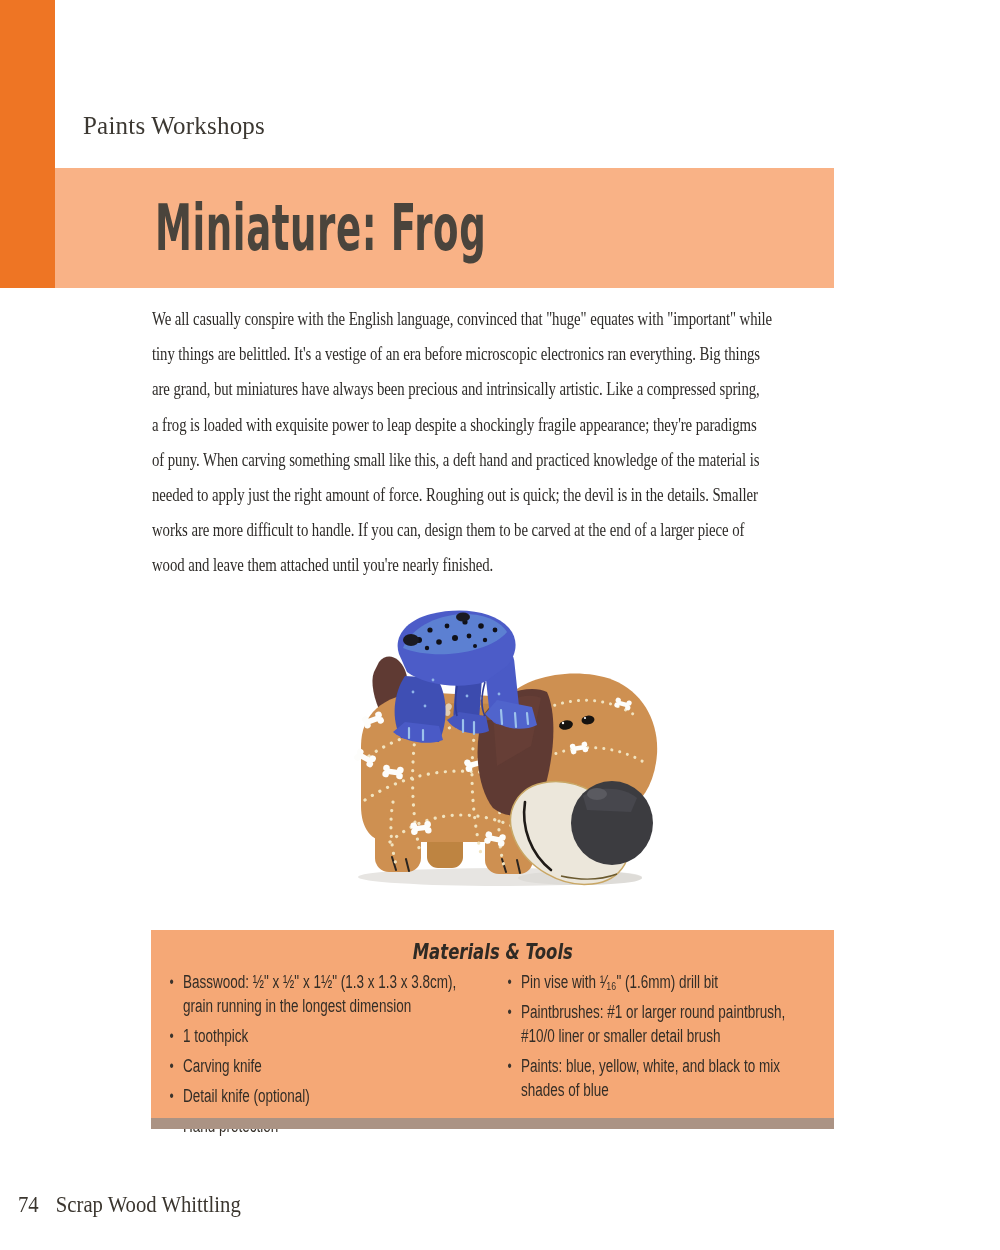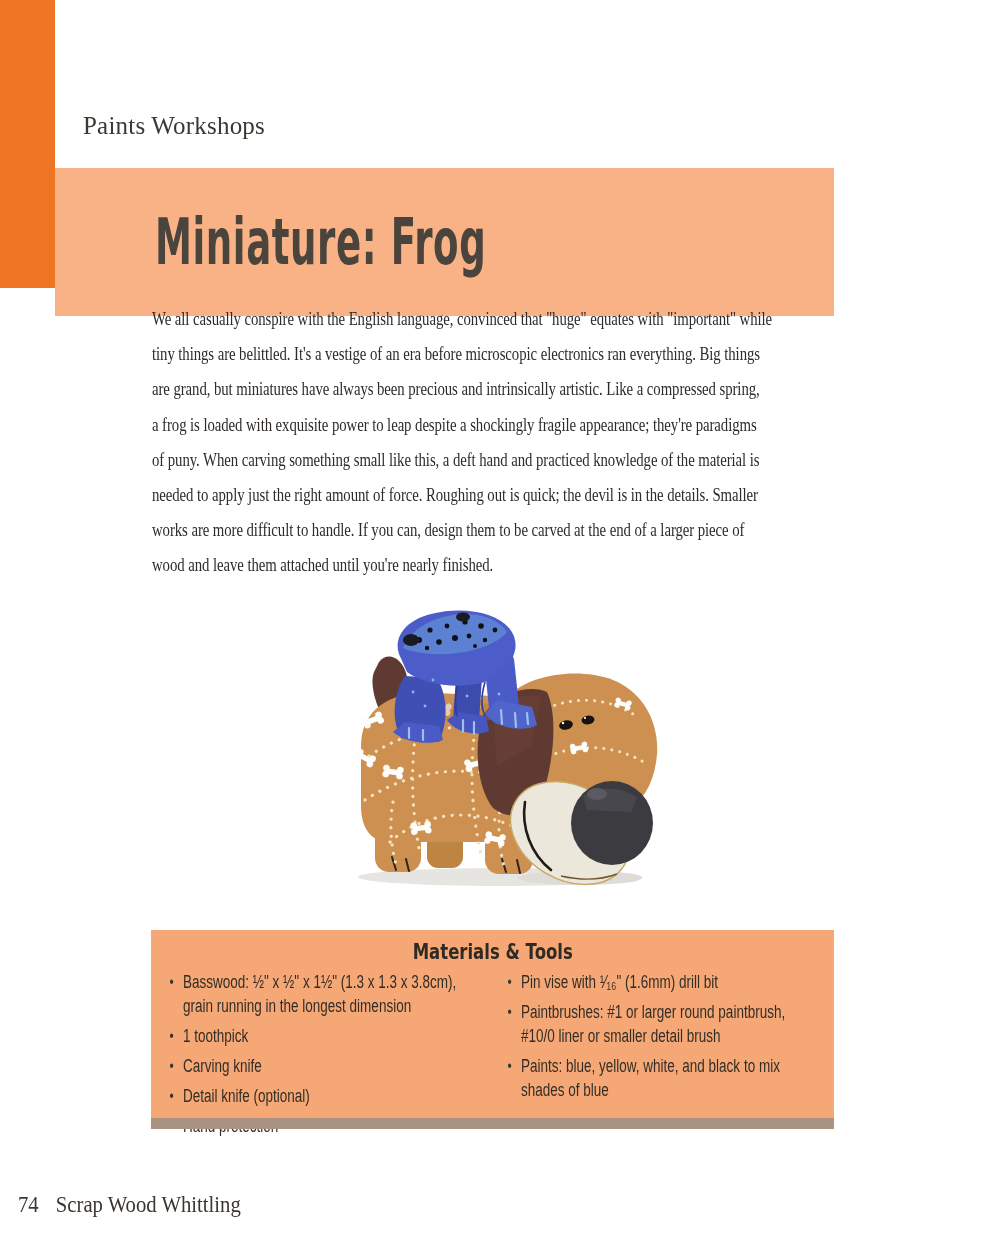--- a/index.html
+++ b/index.html
@@ -29,7 +29,7 @@
   .banner {
     position: absolute;
     left: 55px; top: 168px;
-    width: 779px; height: 148px;
+    width: 779px; height: 120px;
     background: #F9B286;
     display: flex;
     align-items: center;

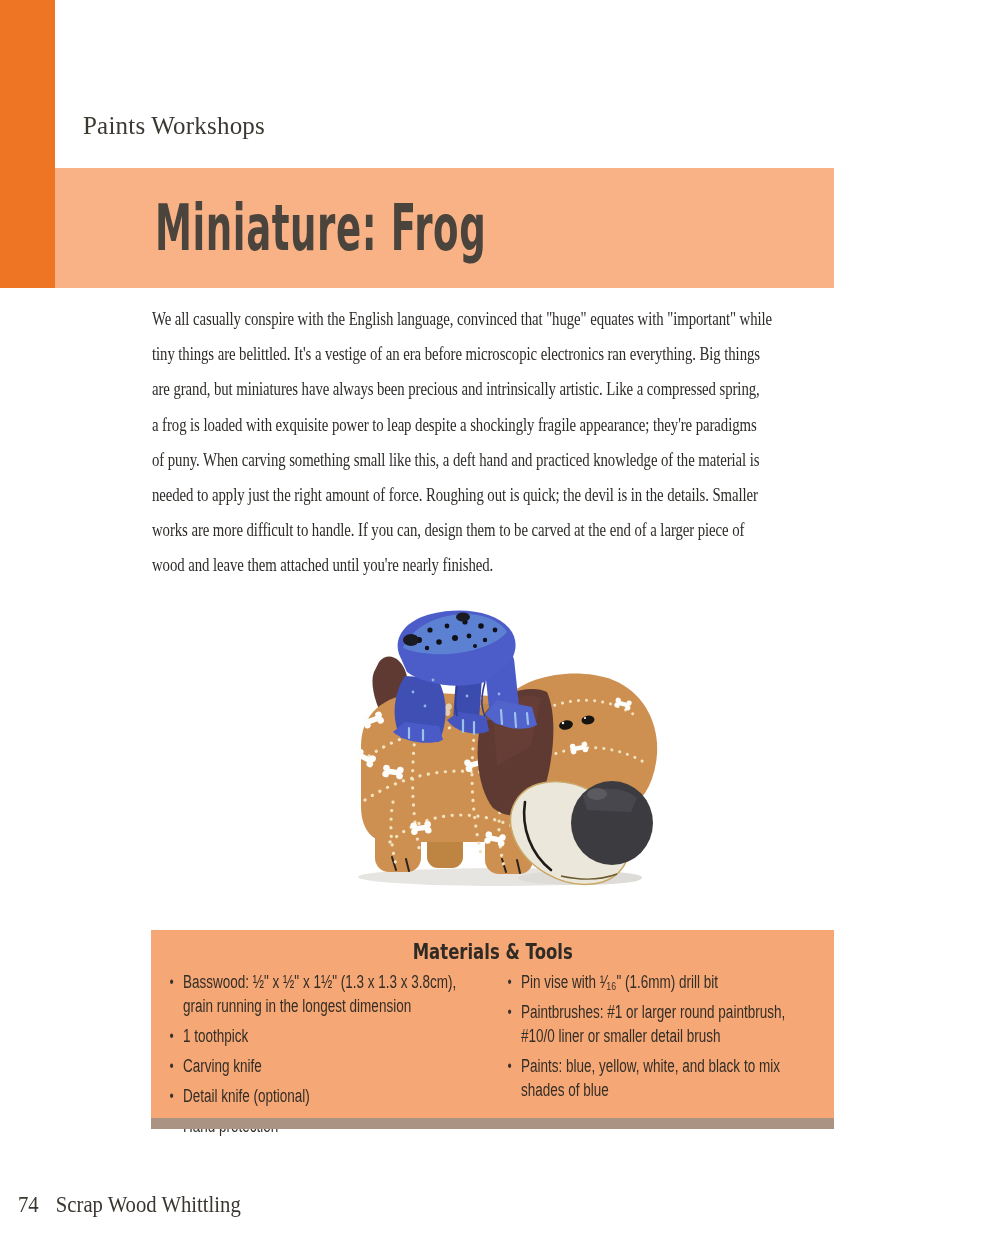--- a/index.html
+++ b/index.html
@@ -80,6 +80,7 @@
     display: flex;
     justify-content: center;
     padding-top: 9px;
+    font-style: italic;
   }
   .materials-title {
     font-family: "DejaVu Sans", sans-serif;

